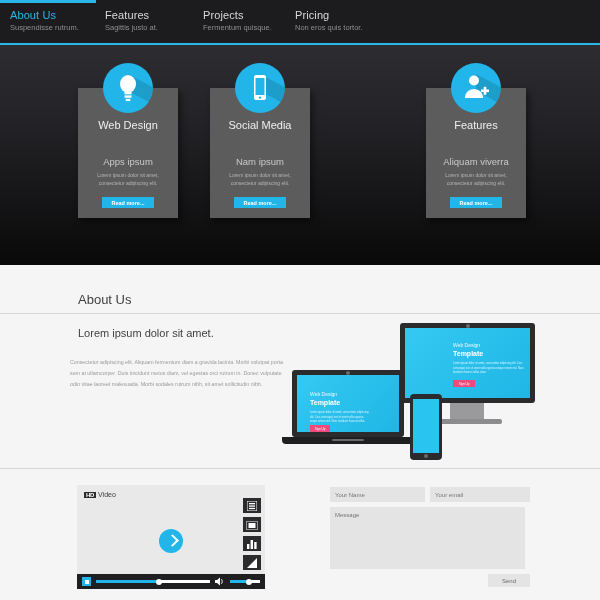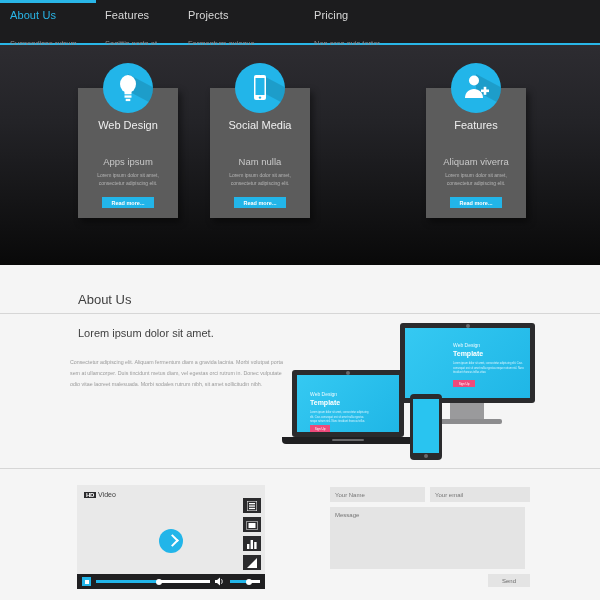--- a/index.html
+++ b/index.html
@@ -218,7 +218,7 @@
           <span class="ni-title">Features</span>
           <span class="ni-sub">Sagittis porta at.</span>
         </div>
-        <div class="nav-item" style="left: 188px;">
+        <div class="nav-item" style="left: 203px;">
           <span class="ni-title">Projects</span>
           <span class="ni-sub">Fermentum quisque.</span>
         </div>

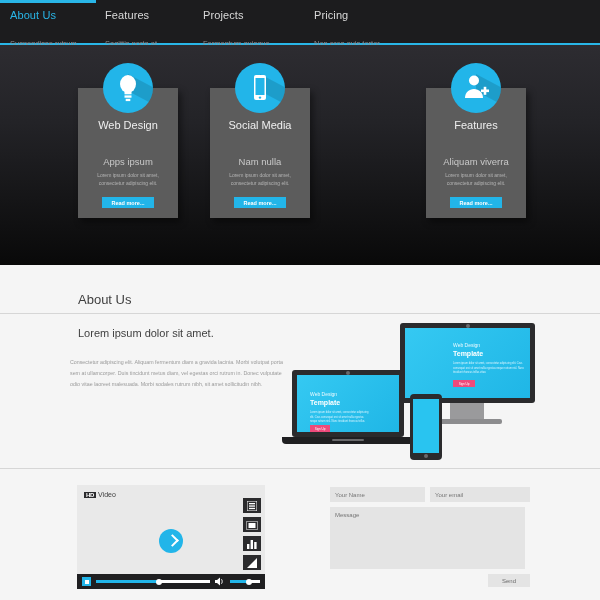--- a/index.html
+++ b/index.html
@@ -222,7 +222,7 @@
           <span class="ni-title">Projects</span>
           <span class="ni-sub">Fermentum quisque.</span>
         </div>
-        <div class="nav-item" style="left: 314px;">
+        <div class="nav-item" style="left: 295px;">
           <span class="ni-title">Pricing</span>
           <span class="ni-sub">Non eros quis tortor.</span>
         </div>

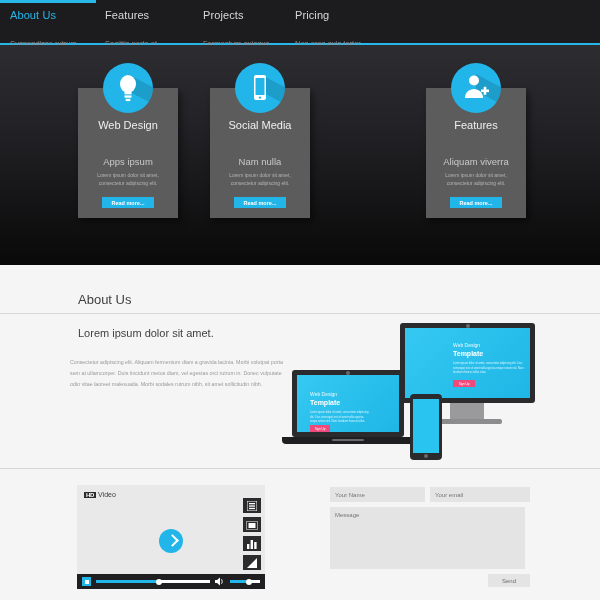--- a/index.html
+++ b/index.html
@@ -30,7 +30,7 @@
   }
   .nav-item.active .ni-title { color: #29b6e8; }
   .nav-item .ni-sub {
-    font-size: 7.5px; color: #8d8d90; display: block; margin-top: 18px;
+    font-size: 7.5px; color: #8d8d90; display: block; margin-top: 2px;
   }
 
   

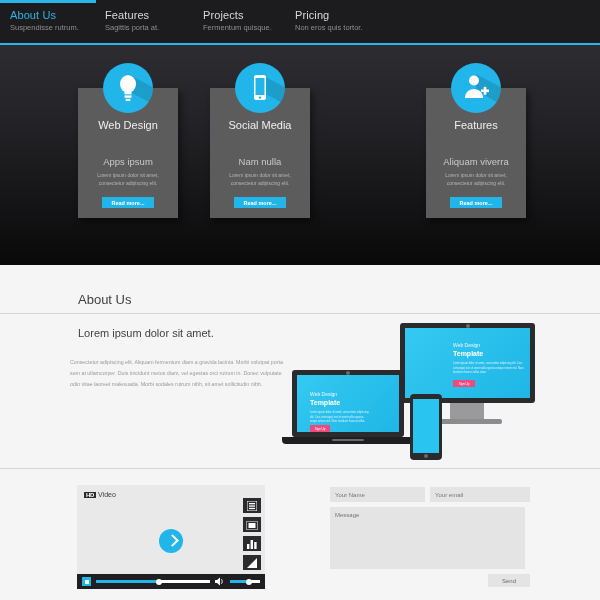--- a/index.html
+++ b/index.html
@@ -216,7 +216,7 @@
         </div>
         <div class="nav-item" style="left: 105px;">
           <span class="ni-title">Features</span>
-          <span class="ni-sub">Sagittis porta at.</span>
+          <span class="ni-sub">Sagittis justo at.</span>
         </div>
         <div class="nav-item" style="left: 203px;">
           <span class="ni-title">Projects</span>

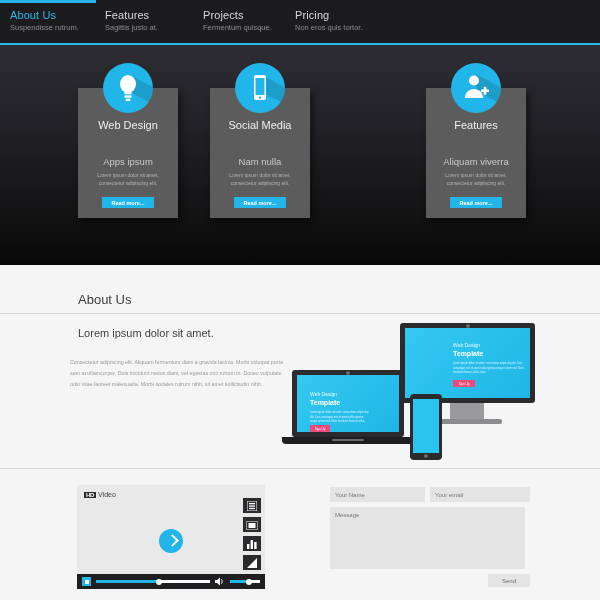--- a/index.html
+++ b/index.html
@@ -256,7 +256,7 @@
             </svg>
           </div>
           <div class="card-title">Social Media</div>
-          <div class="card-sub">Nam nulla</div>
+          <div class="card-sub">Nam ipsum</div>
           <div class="card-body">Lorem ipsum dolor sit amet, consectetur adipiscing elit.</div>
           <button class="card-btn">Read more...</button>
         </div>

